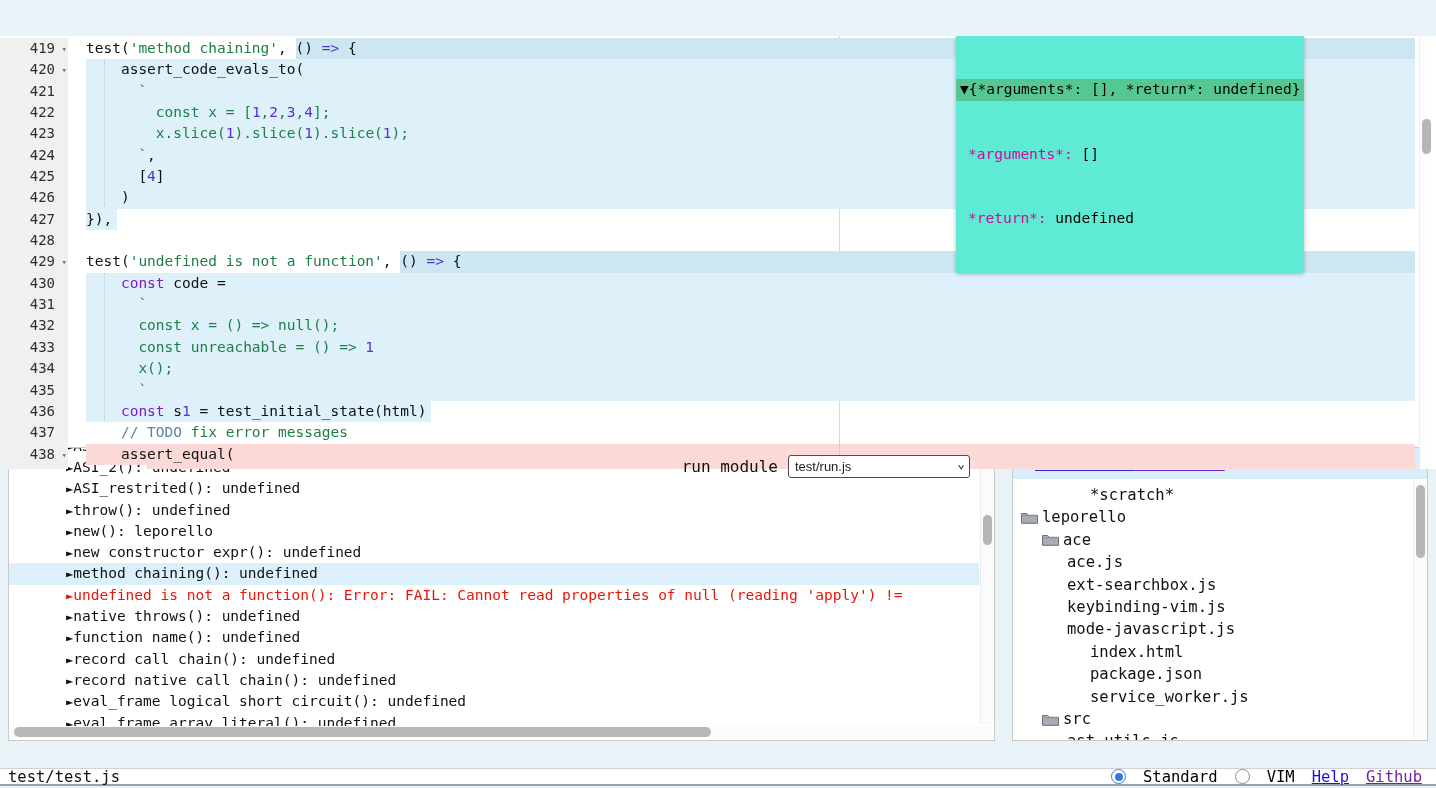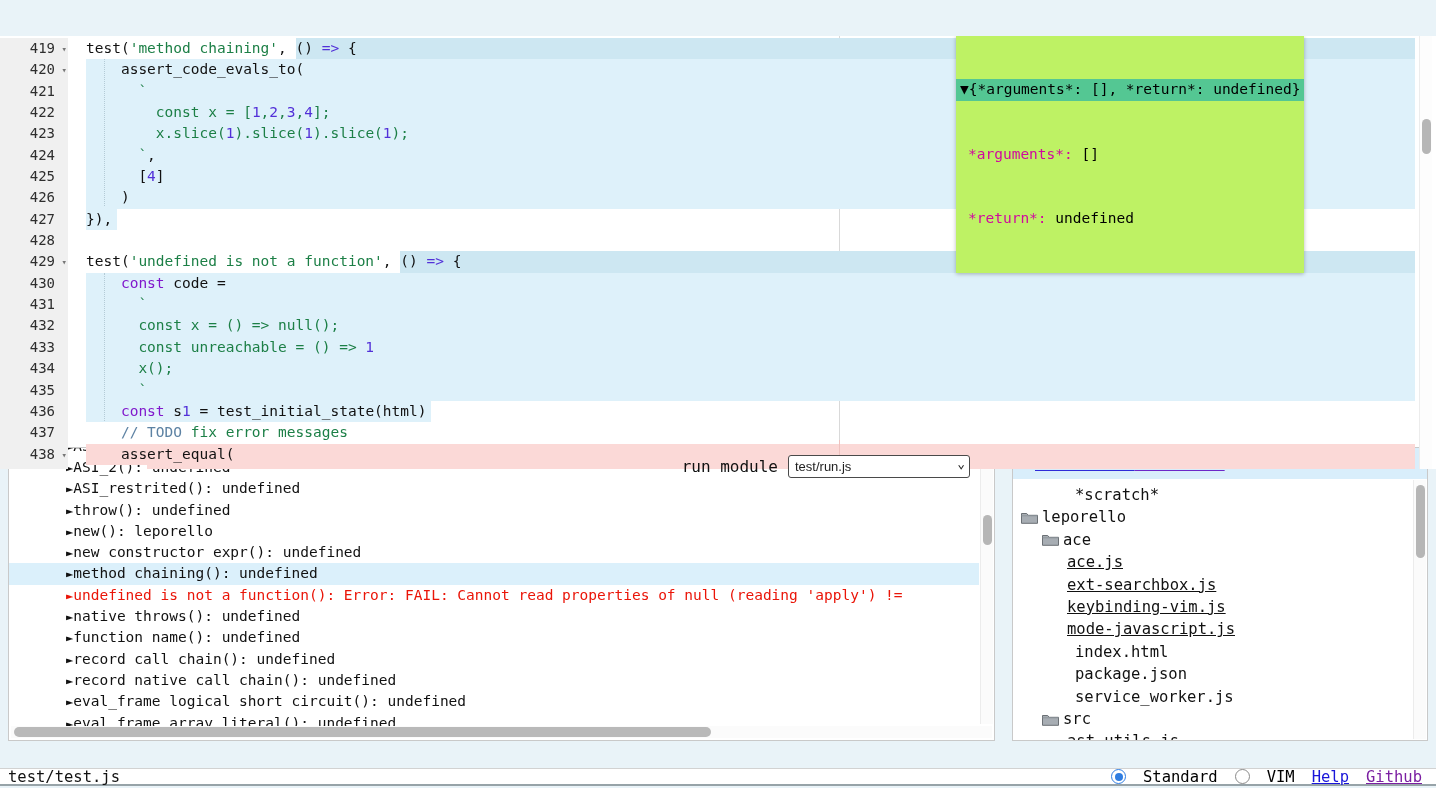--- a/index.html
+++ b/index.html
@@ -35,7 +35,7 @@
   .ed-scroll .thumb{position:absolute;left:2px;top:83px;width:9px;height:35px;border-radius:5px;background:#b6b6b6;}
 
   
-  .tooltip{position:absolute;left:956px;top:0;z-index:8;background:#bef264;
+  .tooltip{position:absolute;left:956px;top:0;z-index:8;background:#5eead4;
            box-shadow:0 1px 4px rgba(0,0,0,.28);font-size:14.5px;line-height:21.5px;white-space:pre;}
   .tooltip .hdr{background:var(--tipgreen);color:#000;padding:0 4px;}
   .tooltip .entry{padding:0 4px 0 12px;}

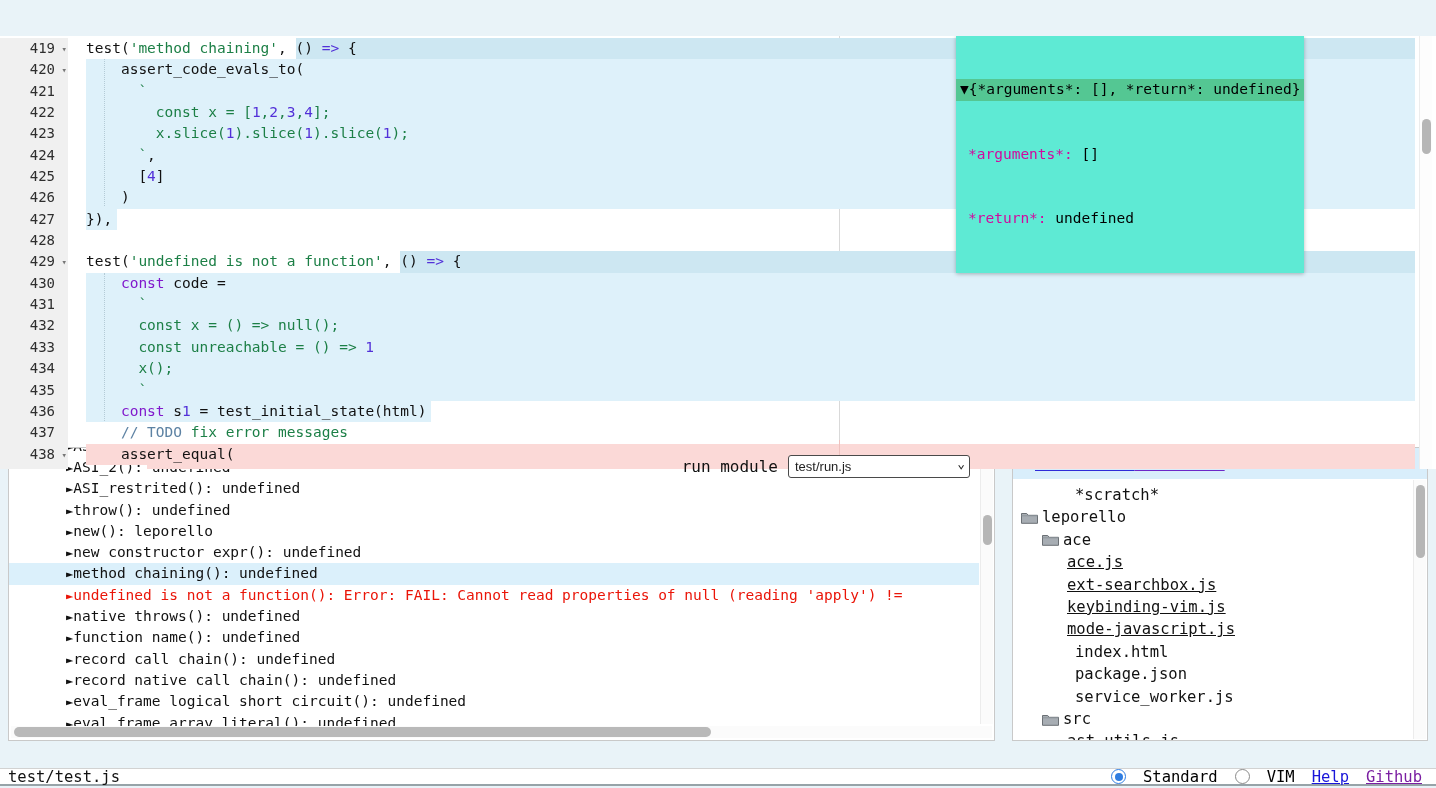--- a/index.html
+++ b/index.html
@@ -71,7 +71,7 @@
   .tree{position:absolute;left:0;top:31px;right:15px;bottom:0;padding-top:5px;overflow:hidden;}
   .trow{height:22.4px;line-height:22.4px;font-size:15.5px;color:#111;white-space:pre;display:flex;align-items:center;}
   .trow .ficon{flex:none;margin-right:4px;display:inline-flex;}
-  .lv-a{padding-left:62px;} .lv-b{padding-left:54px;text-decoration:underline;} .lv-f0{padding-left:8px;text-align:center;} .lv-f1{padding-left:29px;}
+  .lv-a{padding-left:62px;margin-left:15px;} .lv-b{padding-left:54px;text-decoration:underline;} .lv-f0{padding-left:8px;text-align:center;} .lv-f1{padding-left:29px;}
   .files .vtrack{position:absolute;right:1px;top:32px;width:13px;bottom:1px;background:#fbfbfb;border-left:1px solid #ececec;}
   .files .vthumb{position:absolute;left:2px;top:5px;width:9px;height:73px;border-radius:5px;background:#b6b6b6;}
 

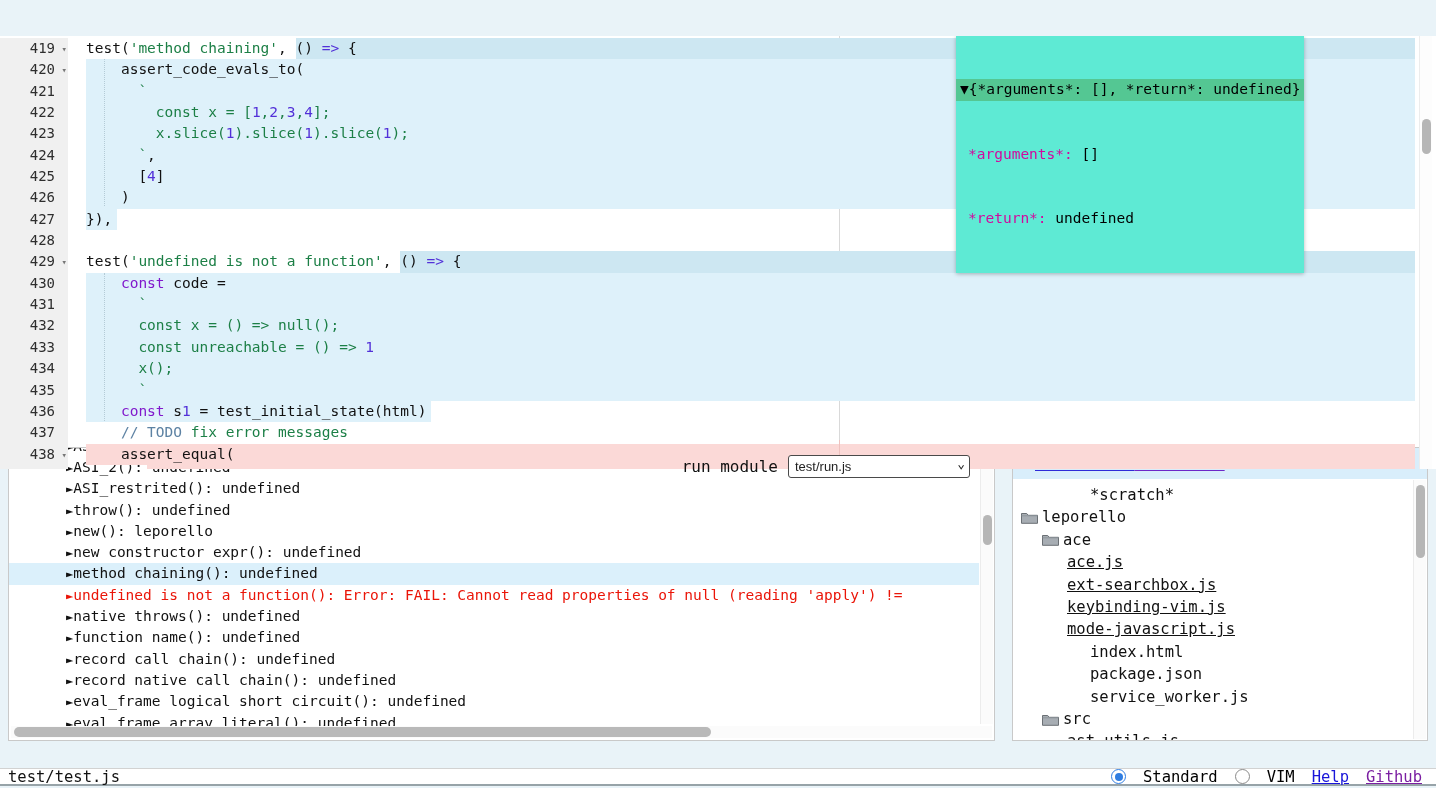--- a/index.html
+++ b/index.html
@@ -71,7 +71,7 @@
   .tree{position:absolute;left:0;top:31px;right:15px;bottom:0;padding-top:5px;overflow:hidden;}
   .trow{height:22.4px;line-height:22.4px;font-size:15.5px;color:#111;white-space:pre;display:flex;align-items:center;}
   .trow .ficon{flex:none;margin-right:4px;display:inline-flex;}
-  .lv-a{padding-left:62px;margin-left:15px;} .lv-b{padding-left:54px;text-decoration:underline;} .lv-f0{padding-left:8px;text-align:center;} .lv-f1{padding-left:29px;}
+  .lv-a{padding-left:62px;margin-left:15px;} .lv-b{padding-left:54px;} .lv-f0{padding-left:8px;text-align:center;} .lv-f1{padding-left:29px;}
   .files .vtrack{position:absolute;right:1px;top:32px;width:13px;bottom:1px;background:#fbfbfb;border-left:1px solid #ececec;}
   .files .vthumb{position:absolute;left:2px;top:5px;width:9px;height:73px;border-radius:5px;background:#b6b6b6;}
 

